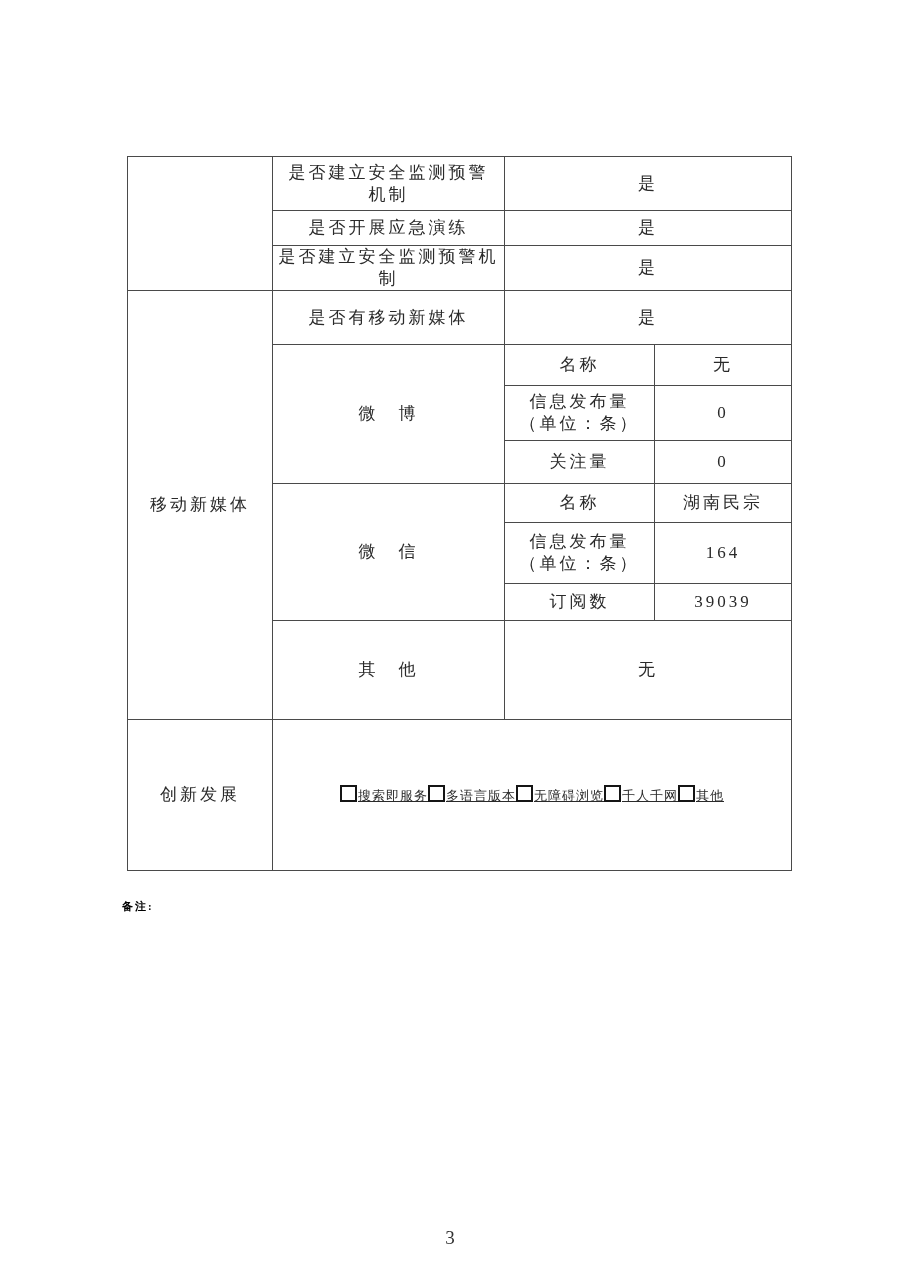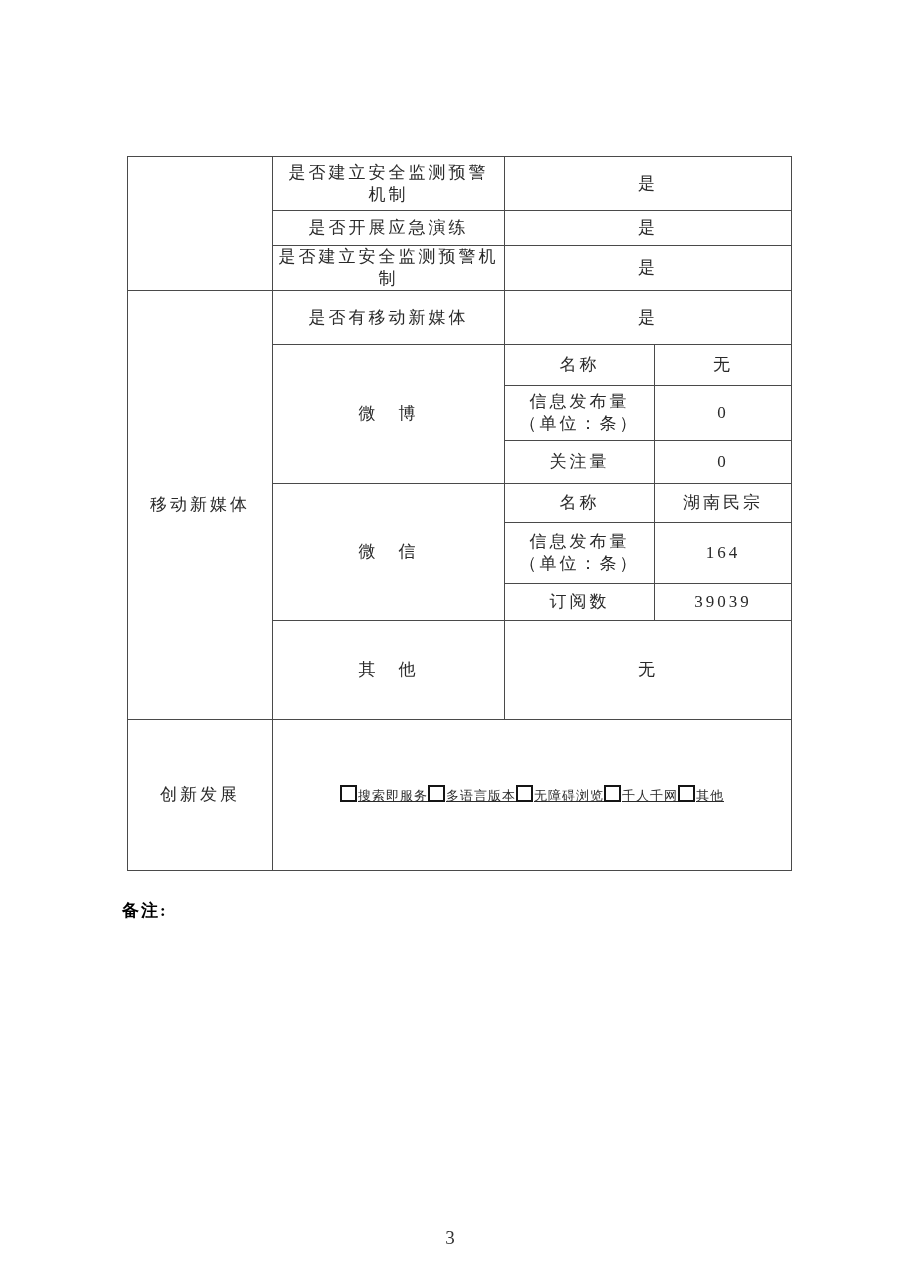--- a/index.html
+++ b/index.html
@@ -68,7 +68,7 @@
   .notes {
     position: absolute;
     left: 122px; top: 852px;
-    font-size: 17px;
+    font-size: 11px;
     font-weight: bold;
     letter-spacing: 2px;
     color: #000000;

